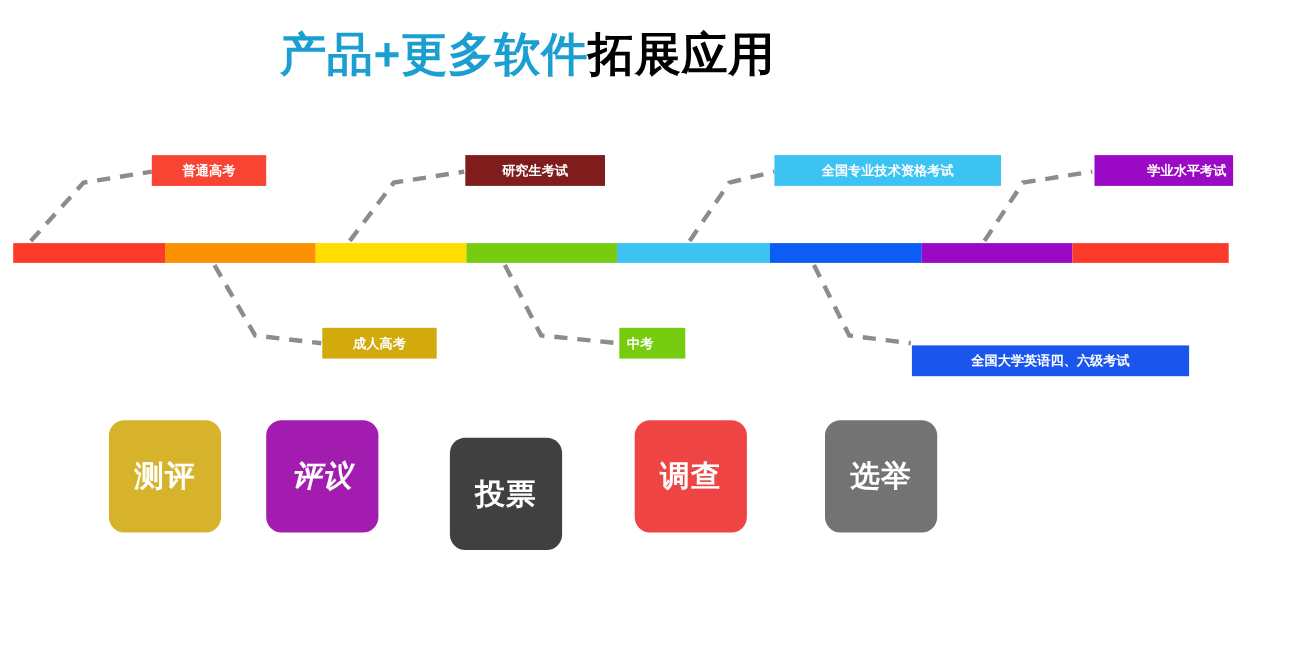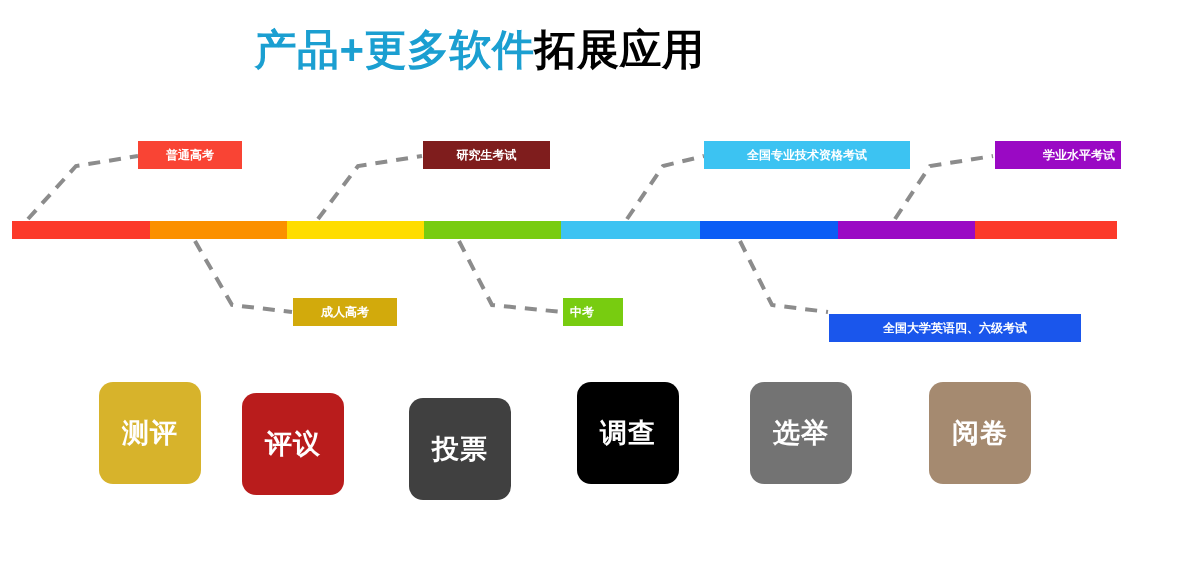--- a/index.html
+++ b/index.html
@@ -137,7 +137,7 @@
 
   <div class="cards" id="card-layer">
       <div class="card" style="left: 71px; top: 0px; background: rgb(215, 179, 43); margin-left: 28px;">测评</div>
-      <div class="card" style="left: 242px; top: 11px; background: #b91c1c;">评议</div>
+      <div class="card" style="left: 242px; top: 0px; background: #a21caf; font-style: italic;">评议</div>
       <div class="card" style="left: 409px; top: 16px; background: #404040;">投票</div>
       <div class="card" style="left: 577px; top: 0px; background: #000000;">调查</div>
       <div class="card" style="left: 750px; top: 0px; background: #737373;">选举</div>

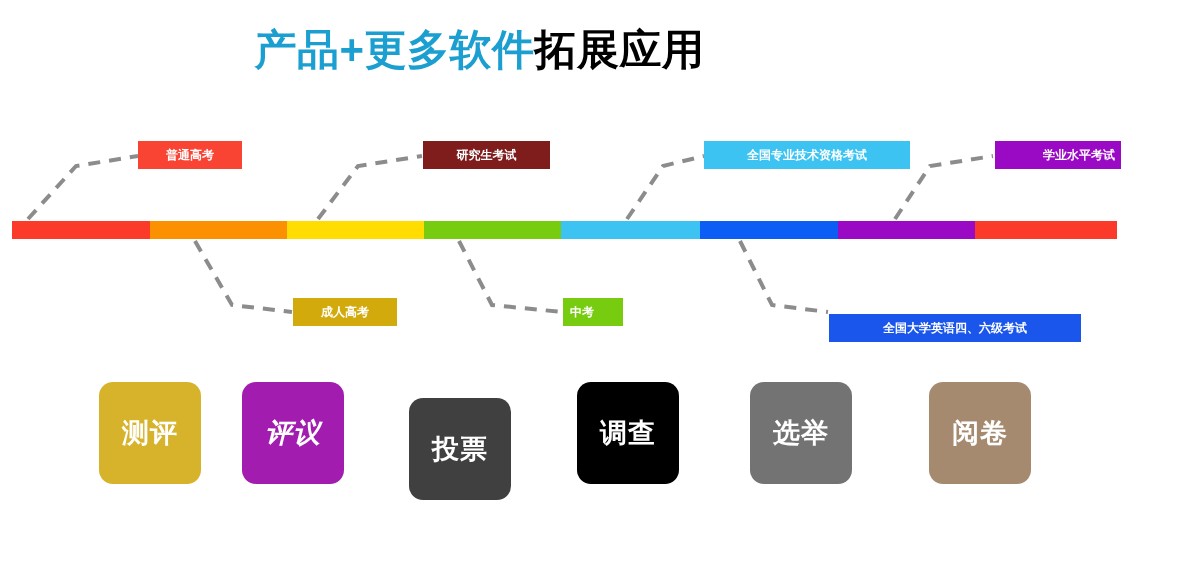--- a/index.html
+++ b/index.html
@@ -139,7 +139,7 @@
       <div class="card" style="left: 71px; top: 0px; background: rgb(215, 179, 43); margin-left: 28px;">测评</div>
       <div class="card" style="left: 242px; top: 0px; background: #a21caf; font-style: italic;">评议</div>
       <div class="card" style="left: 409px; top: 16px; background: #404040;">投票</div>
-      <div class="card" style="left: 577px; top: 0px; background: #000000;">调查</div>
+      <div class="card" style="left: 577px; top: 0px; background: #ef4444;">调查</div>
       <div class="card" style="left: 750px; top: 0px; background: #737373;">选举</div>
       <div class="card" style="left: 929px; top: 0px; background: rgb(165, 138, 112);">阅卷</div>
     </div>

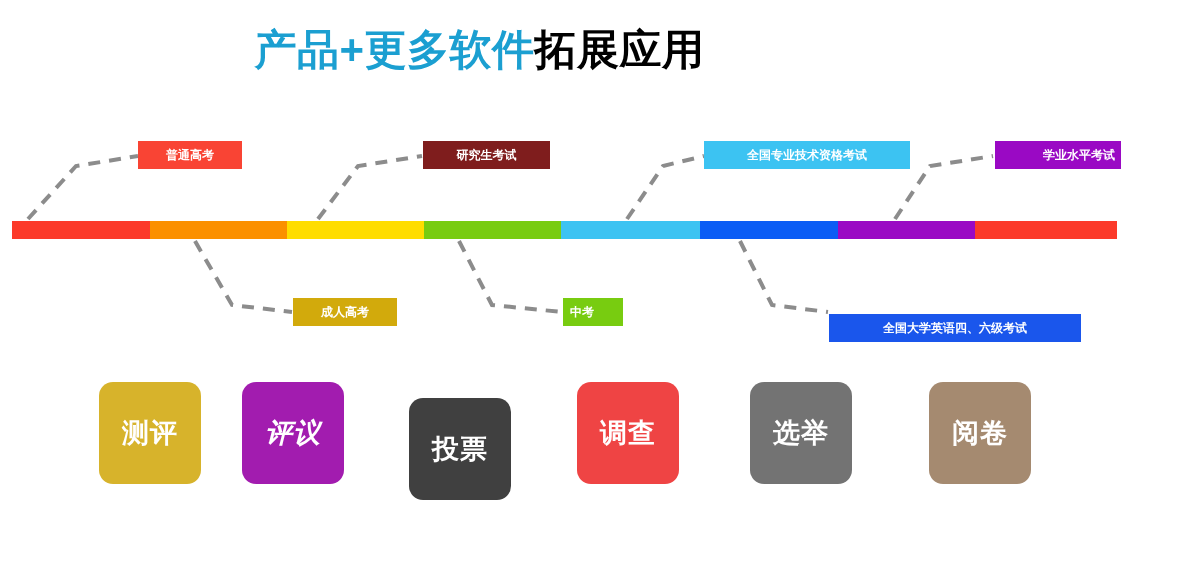--- a/index.html
+++ b/index.html
@@ -141,7 +141,6 @@
       <div class="card" style="left: 409px; top: 16px; background: #404040;">投票</div>
       <div class="card" style="left: 577px; top: 0px; background: #ef4444;">调查</div>
       <div class="card" style="left: 750px; top: 0px; background: #737373;">选举</div>
-      <div class="card" style="left: 929px; top: 0px; background: rgb(165, 138, 112);">阅卷</div>
     </div>
 
 </div>

